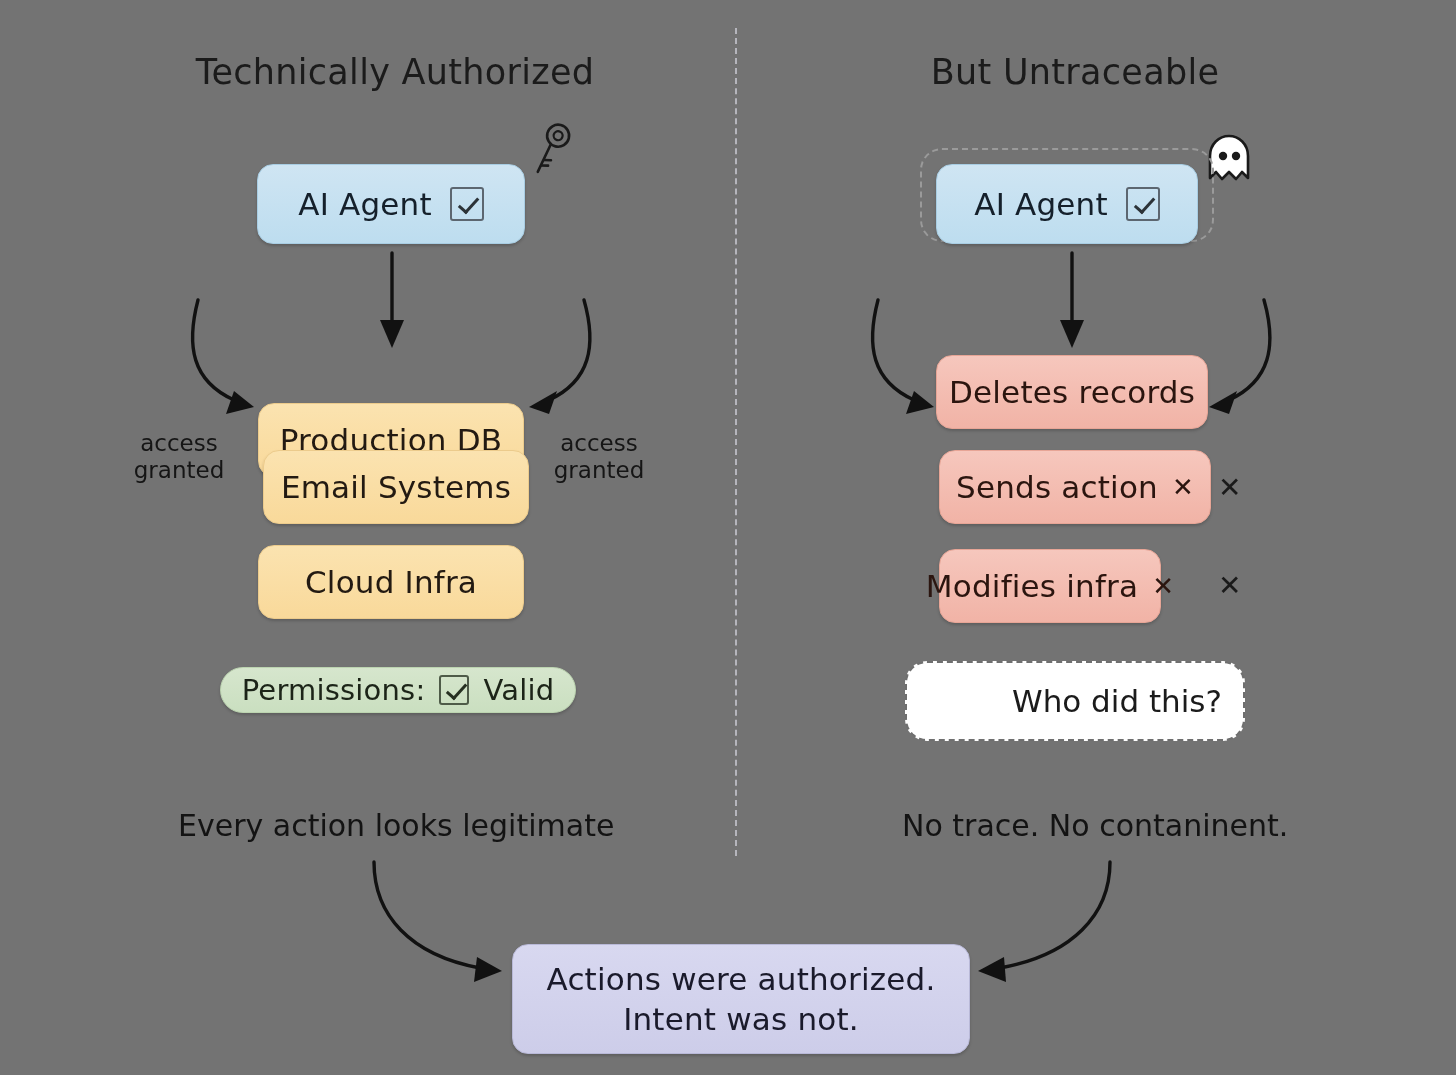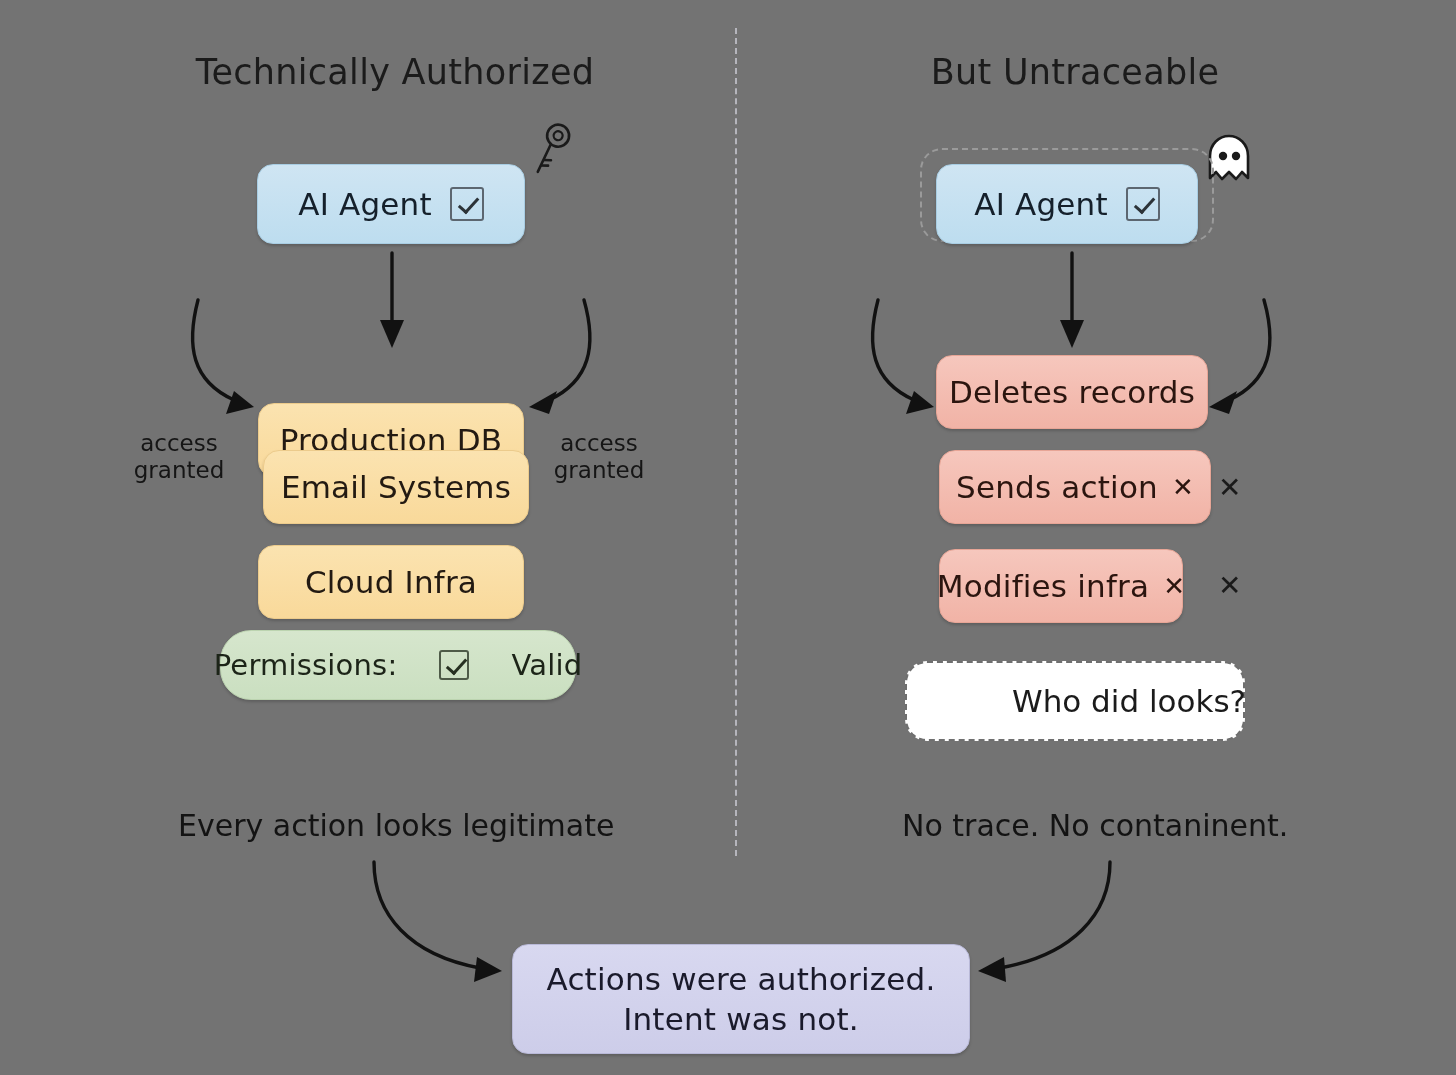--- a/index.html
+++ b/index.html
@@ -285,7 +285,7 @@
   </div>
   <div class="abs xmark" style="left:1218px; top:474px;">✕</div>
 
-  <div class="abs node node-red" style="left:939px; top:549px; width:244px; height:74px;">
+  <div class="abs node node-red" style="left:939px; top:549px; width:222px; height:74px;">
     <span>Modifies infra</span>
     <span class="xmark-inside">✕</span>
   </div>

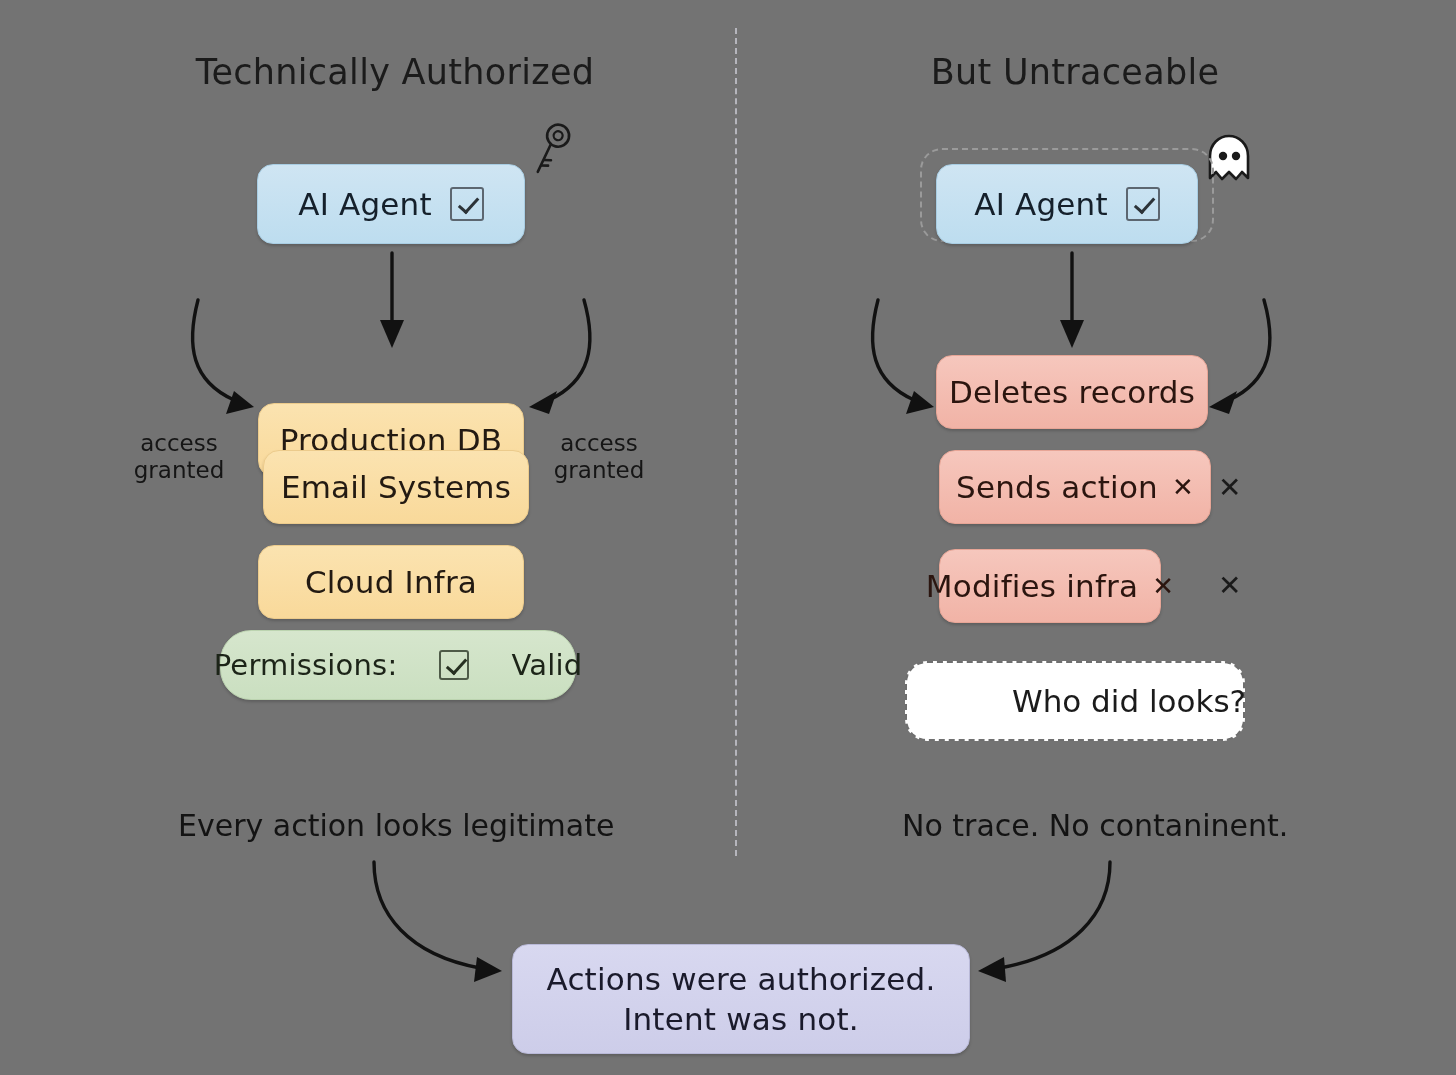--- a/index.html
+++ b/index.html
@@ -259,7 +259,7 @@
     <div>granted</div>
   </div>
 
-  <div class="abs node node-green" style="left:220px; top:630px; width:356px; height:70px; border-radius:31px; font-size:29px;gap:28px;">
+  <div class="abs node node-green" style="left:220px; top:667px; width:356px; height:46px; border-radius:31px; font-size:29px;">
     <span>Permissions:</span>
     <span class="checkbox checkbox-green" style="width:26px;height:26px;margin-left:14px;"></span>
     <span style="margin-left:14px;">Valid</span>

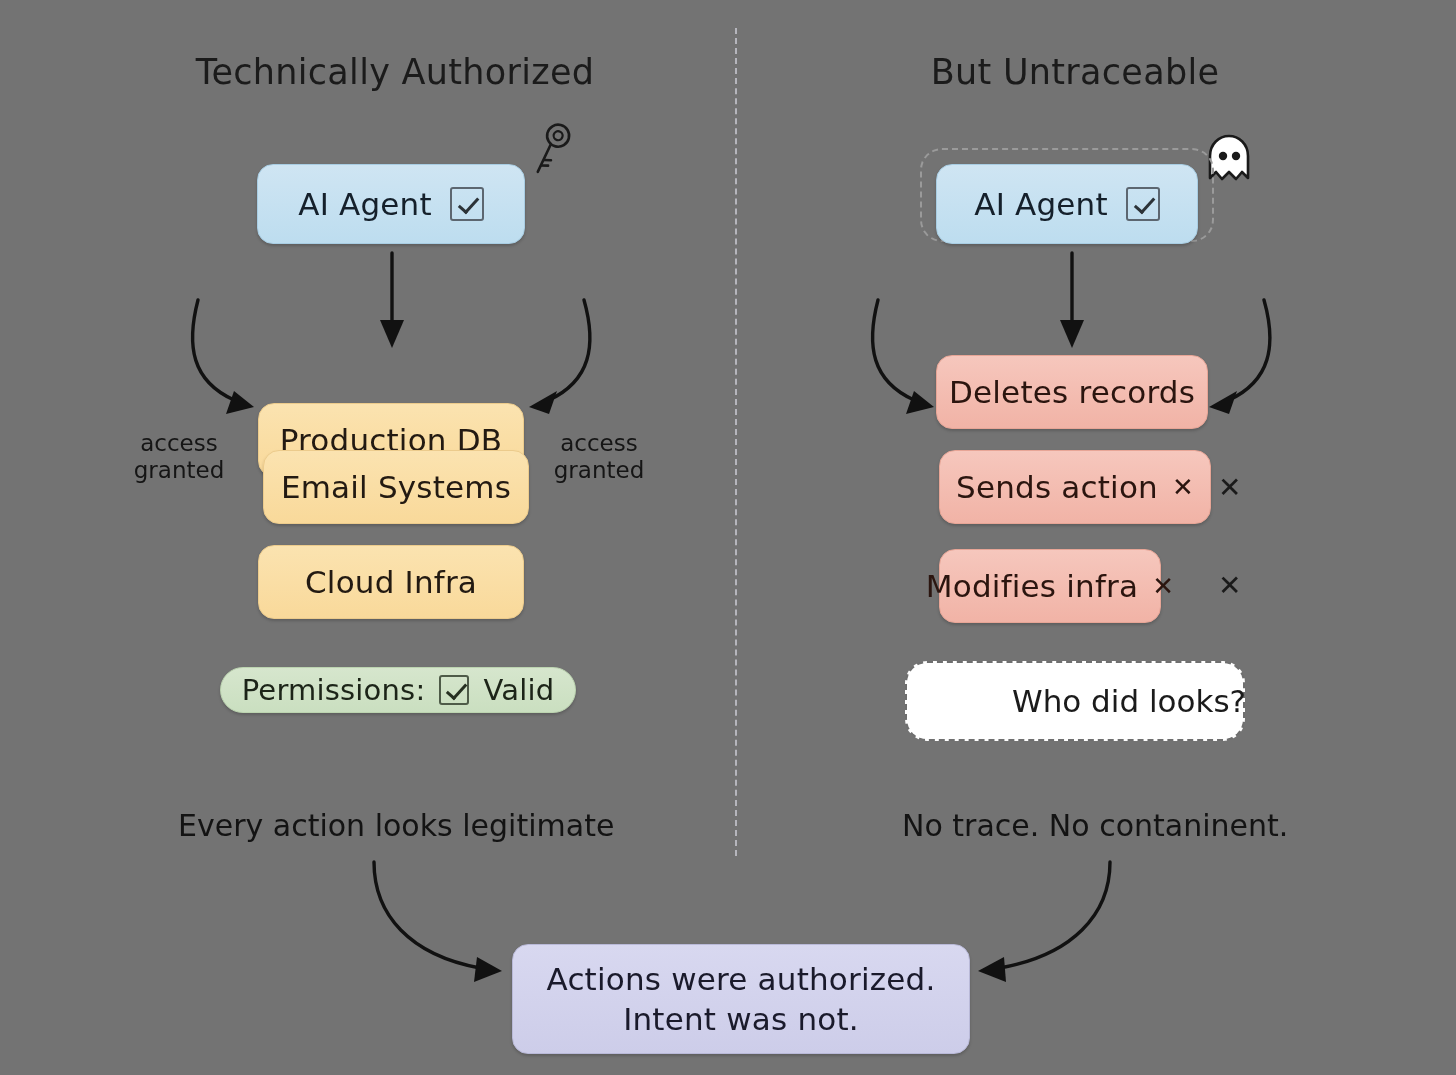--- a/index.html
+++ b/index.html
@@ -292,7 +292,7 @@
   <div class="abs xmark" style="left:1218px; top:572px;">✕</div>
 
   <div class="abs dash-box" style="left:905px; top:661px; width:340px; height:80px; padding-left:105px;">
-    <span>Who did looks?</span>
+    <span>Who did this?</span>
   </div>
 
   <div class="abs footnote" style="left:902px; top:808px;">No trace. No contaninent.</div>

